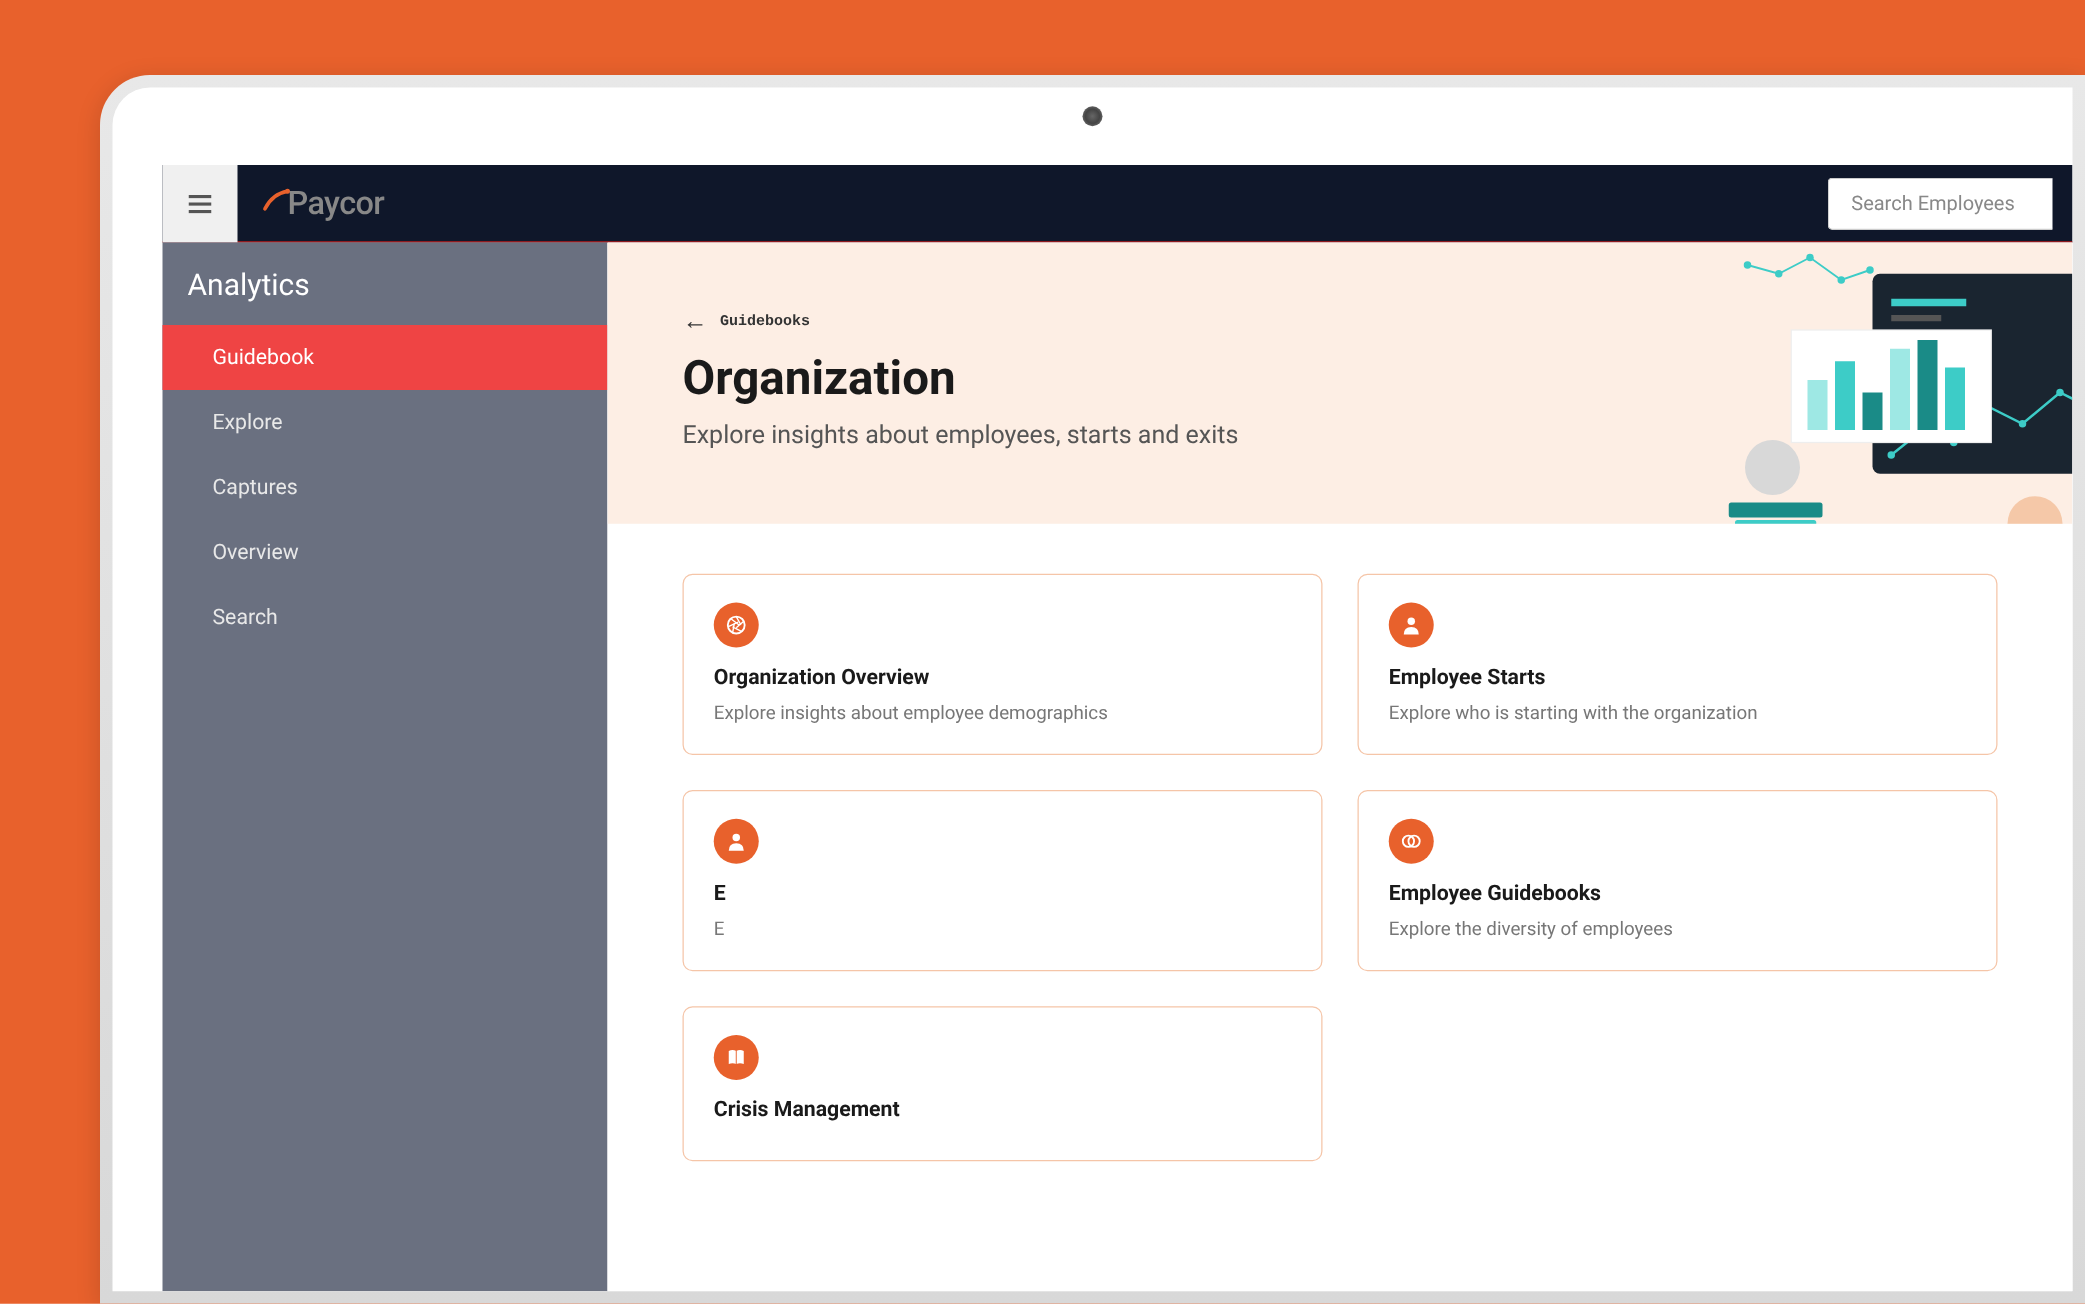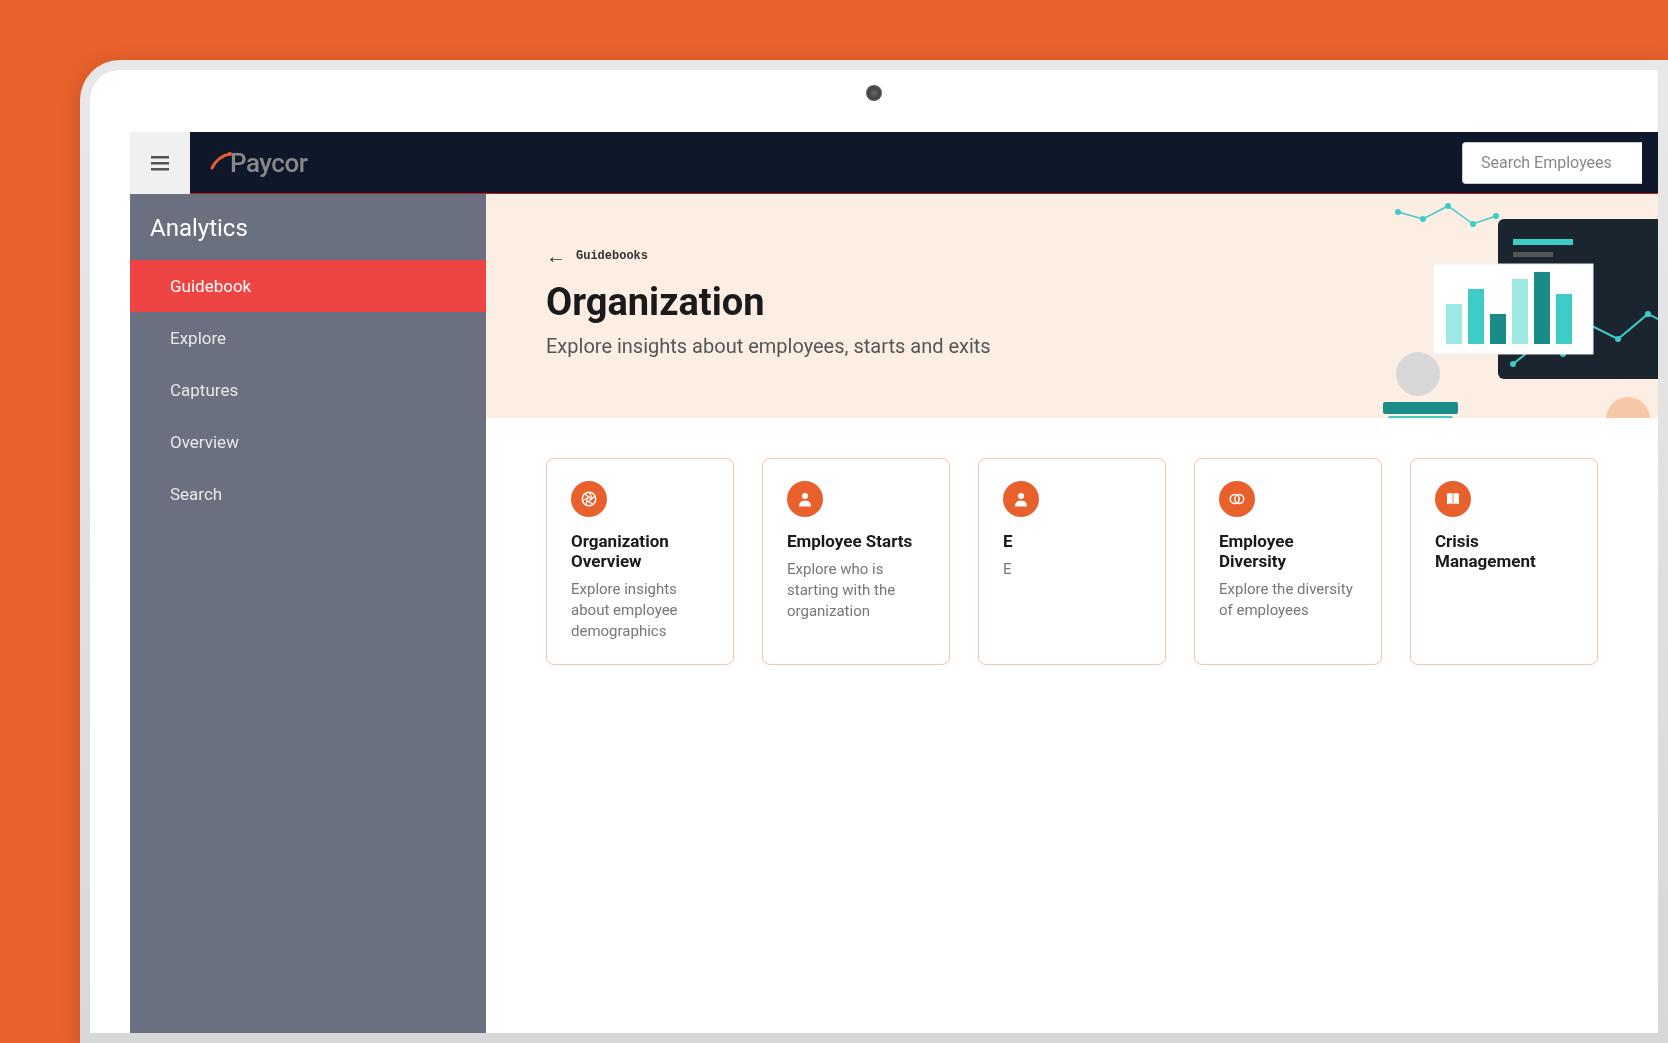--- a/index.html
+++ b/index.html
@@ -211,7 +211,7 @@
     .cards-grid {
       padding: 40px 60px;
       display: grid;
-      grid-template-columns: repeat(5, 1fr);
+      grid-template-columns: repeat(2, 1fr);
       gap: 28px;
     }
     

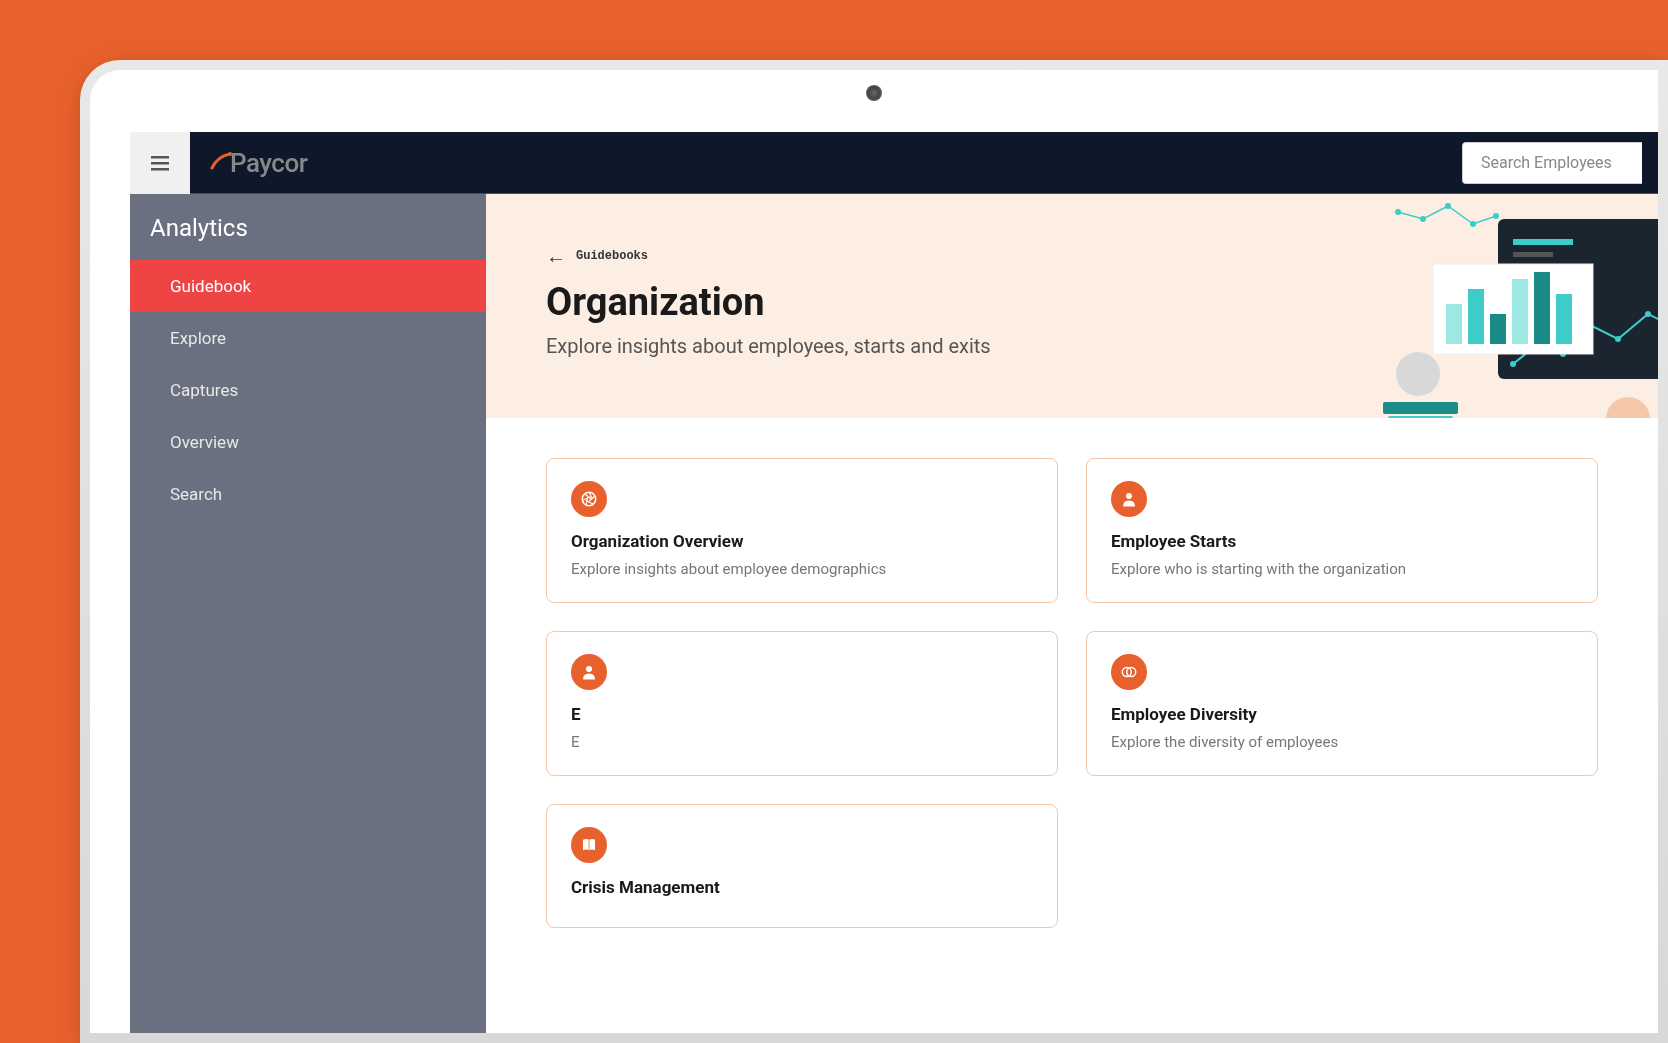--- a/index.html
+++ b/index.html
@@ -399,7 +399,7 @@
                     <circle cx="15" cy="12" r="6" fill="none" stroke="#fff" stroke-width="2"></circle>
                   </svg>
               </div>
-              <div class="card-title">Employee Diversity</div>
+              <div class="card-title">Employee Guidebooks</div>
               <div class="card-desc">Explore the diversity of employees</div>
             </div>
 

